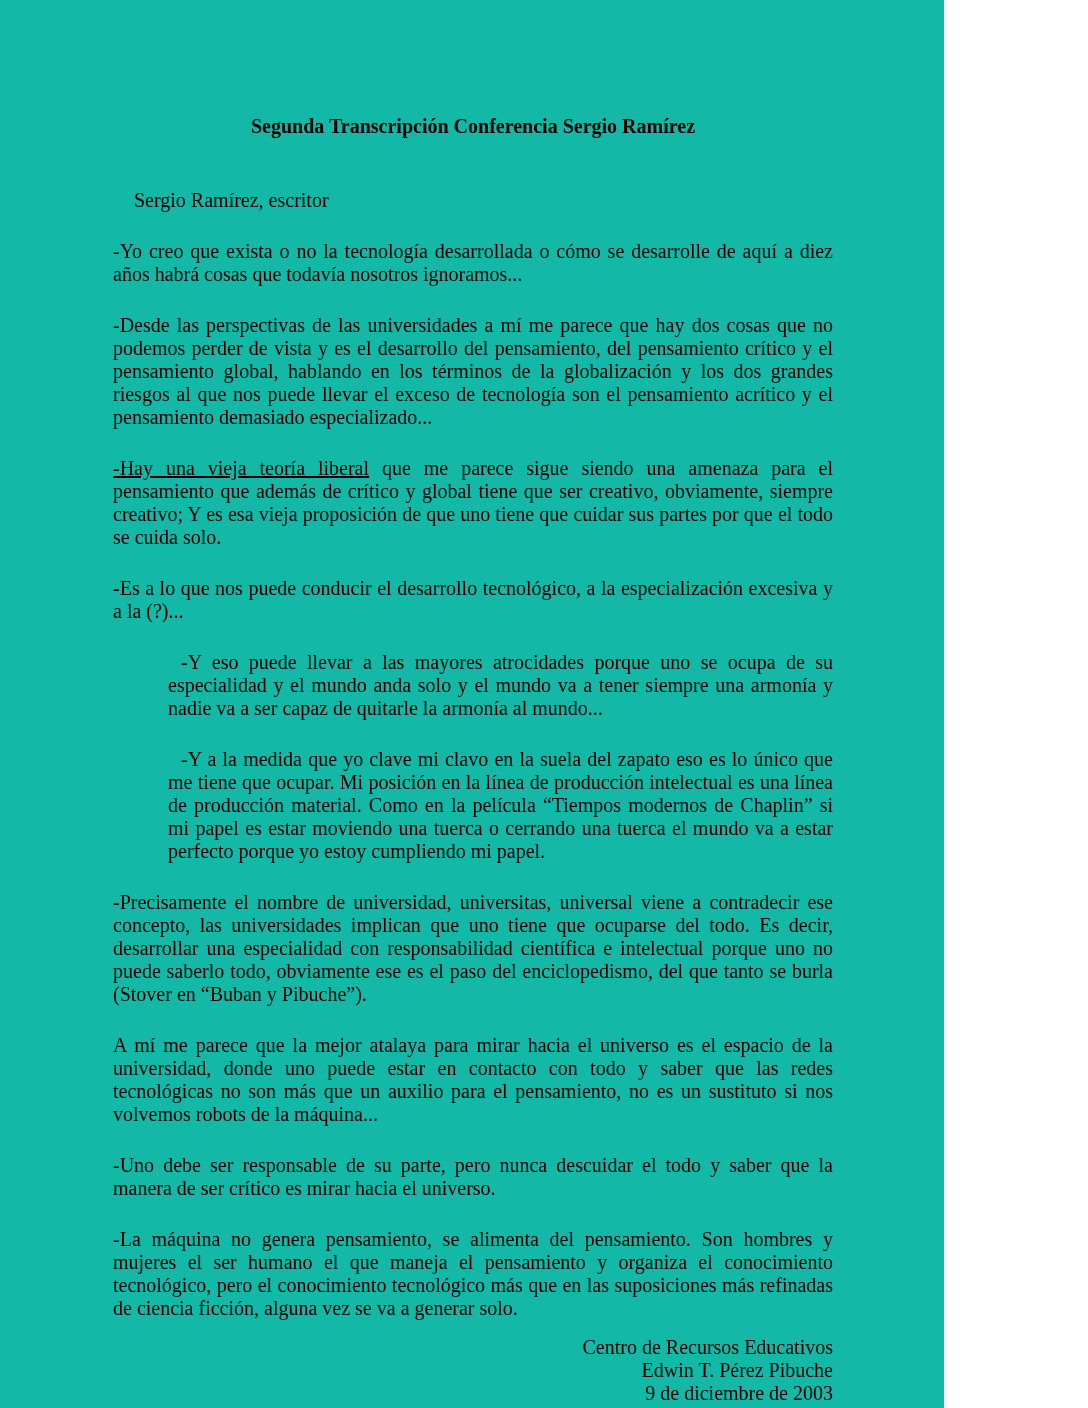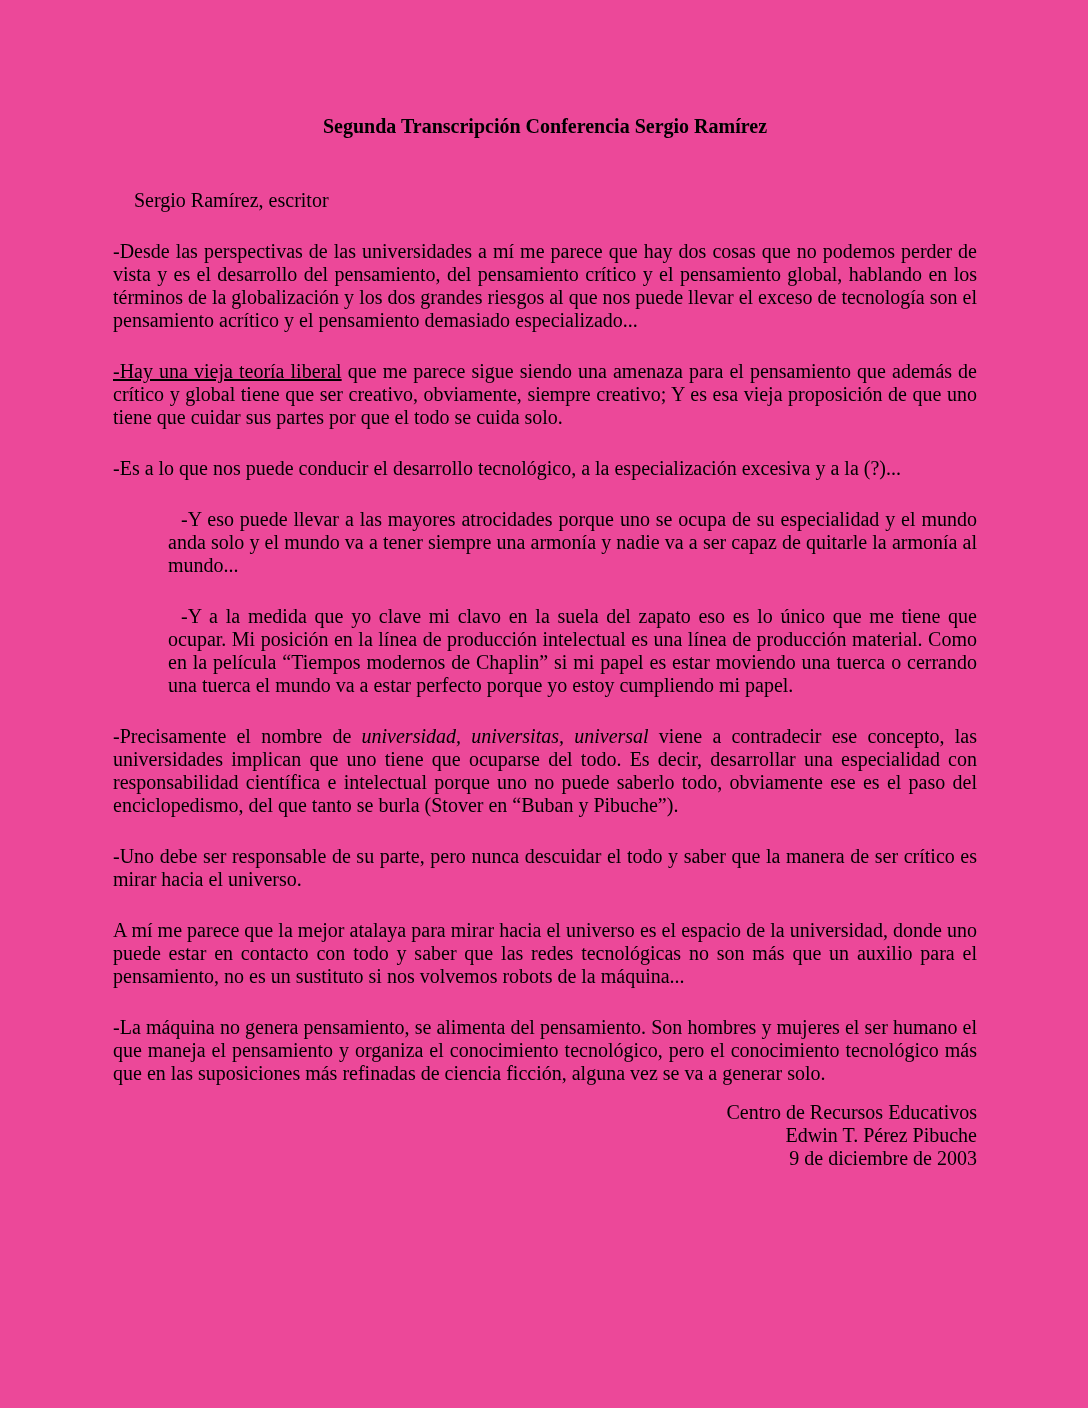--- a/index.html
+++ b/index.html
@@ -18,10 +18,10 @@
   }
   .page {
     box-sizing: border-box;
-    width: 1088px;
+    width: 944px;
     height: 1408px;
     padding: 115px 111px 40px 113px;
-    background: #ec4899;
+    background: #14b8a6;
   }
   .doc-title {
     margin: 0 0 51px 0;

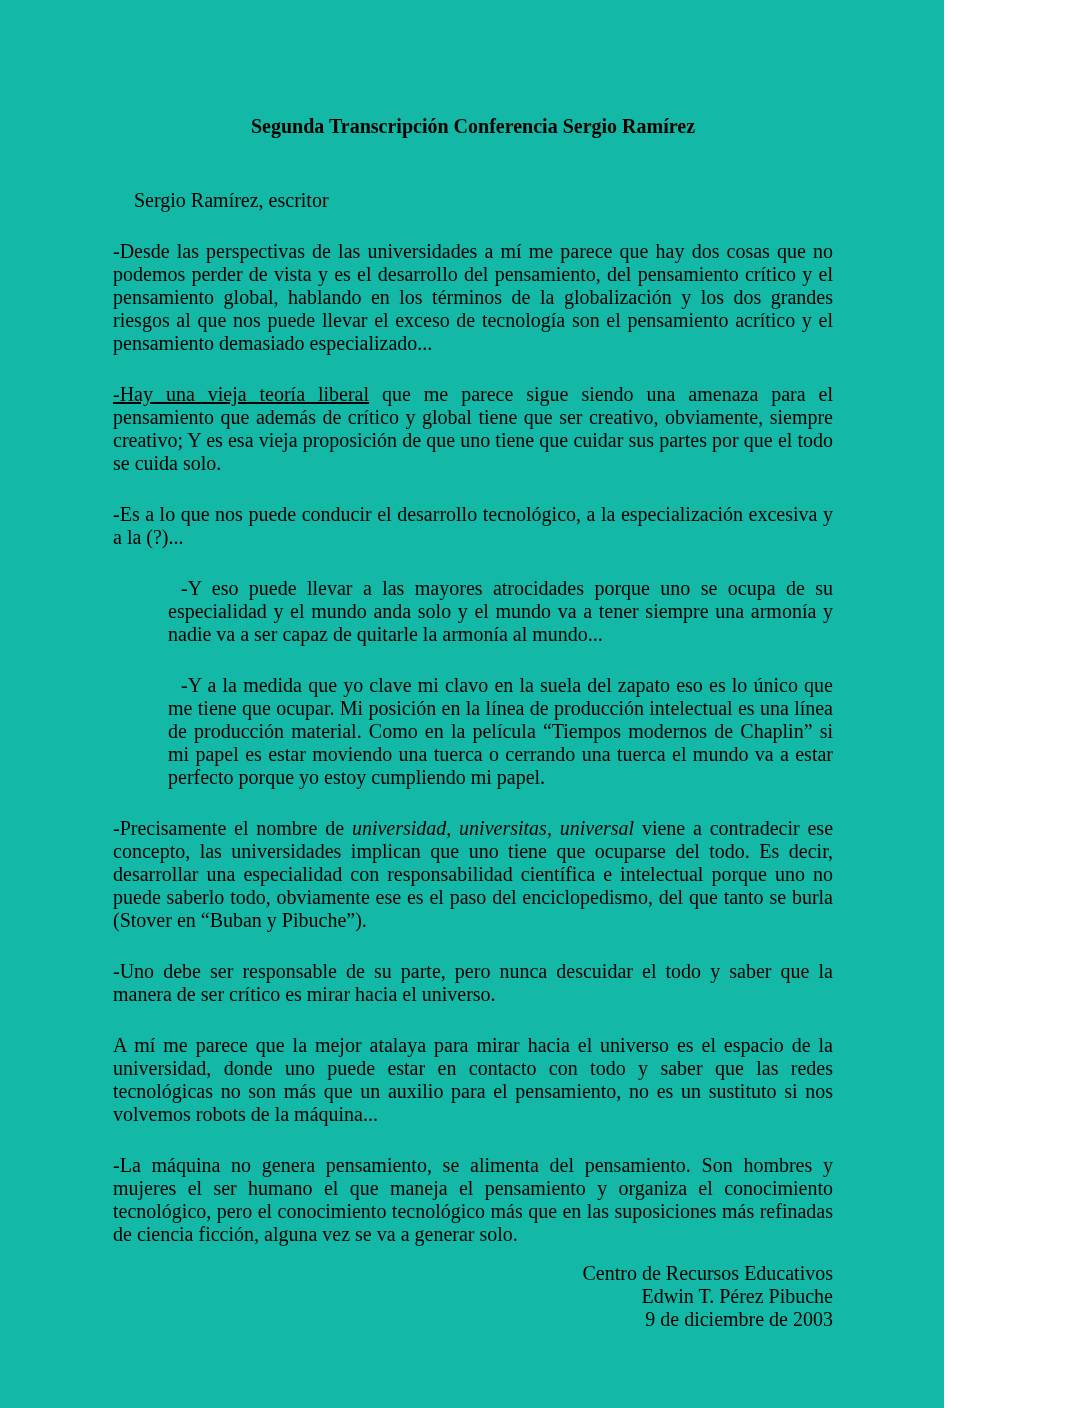--- a/index.html
+++ b/index.html
@@ -65,6 +65,7 @@
   <p class="speaker">Sergio Ramírez, escritor</p>
 
   <div id="document-body">
+      <p class="para"><span class="seg-normal">-Yo creo que exista o no la tecnología desarrollada o cómo se desarrolle de aquí a diez años  habrá cosas que todavía nosotros ignoramos...</span></p>
       <p class="para"><span class="seg-normal">-Desde las perspectivas de las universidades a mí me parece que hay dos cosas que no podemos perder de vista y es el desarrollo del pensamiento, del pensamiento crítico y el pensamiento global, hablando en los términos de la globalización y los dos grandes riesgos al que nos puede llevar el exceso de tecnología son el pensamiento acrítico y el pensamiento demasiado especializado...</span></p>
       <p class="para"><span class="seg-underline">-Hay una vieja teoría liberal</span><span class="seg-normal"> que me parece sigue siendo una amenaza para el pensamiento que además de crítico y global tiene que ser creativo, obviamente, siempre creativo; Y es esa vieja proposición de que uno tiene que cuidar sus partes por que el todo se cuida solo.</span></p>
       <p class="para"><span class="seg-normal">-Es a lo que nos puede conducir el desarrollo tecnológico, a la especialización excesiva y a la (?)...</span></p>

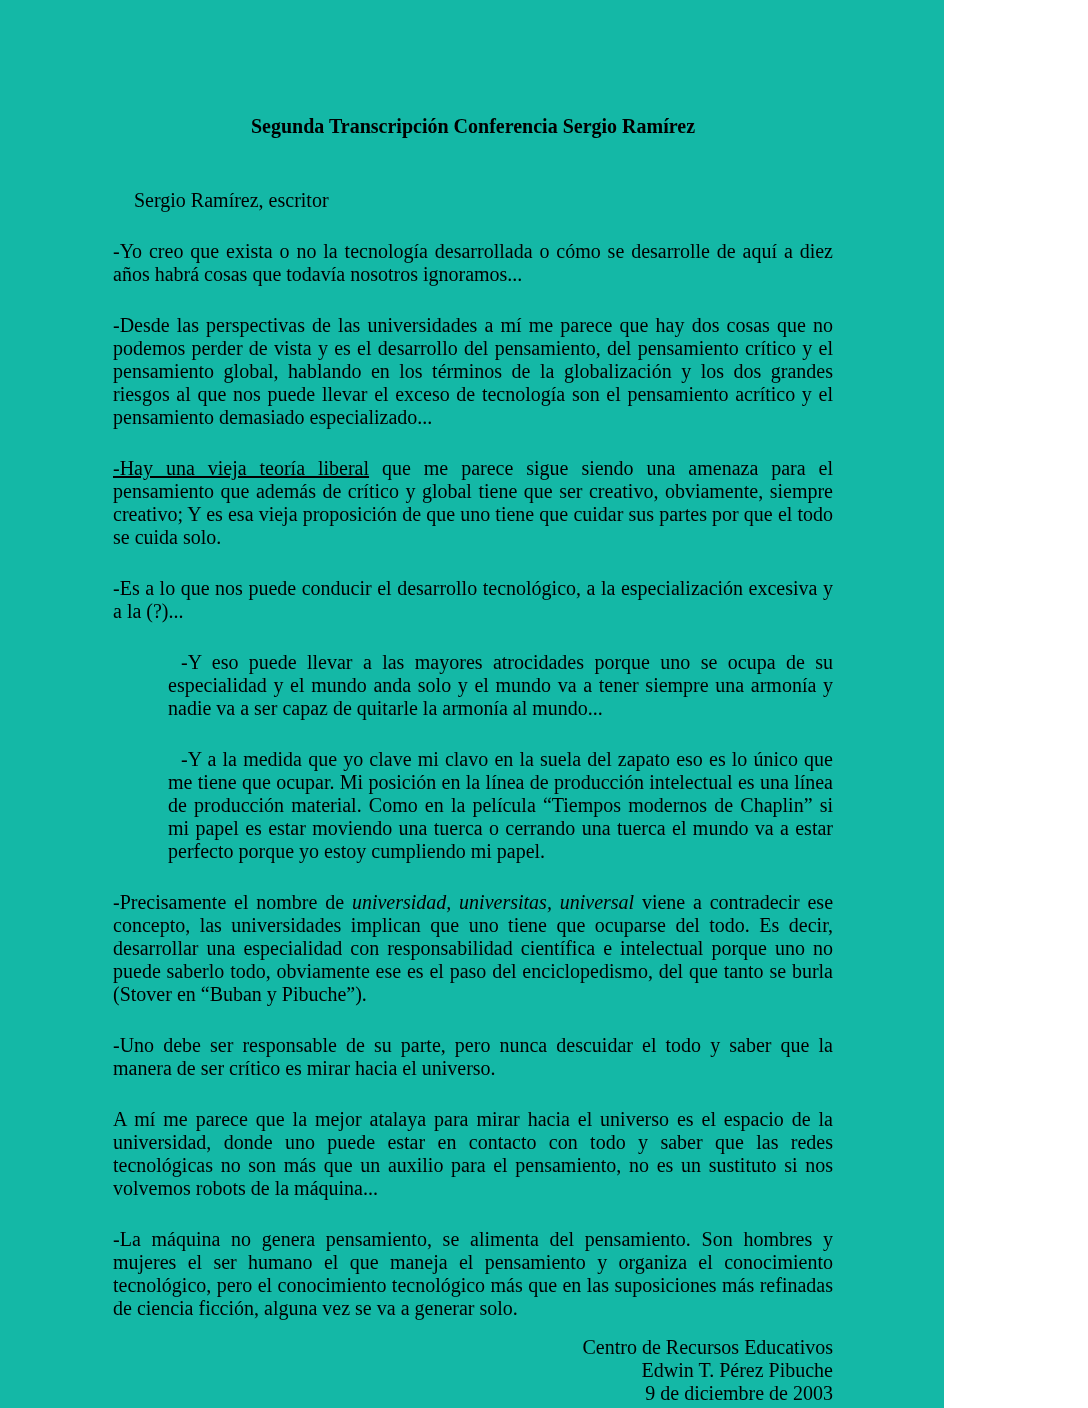--- a/index.html
+++ b/index.html
@@ -47,7 +47,7 @@
     margin-bottom: 16px;
   }
   .seg-underline { text-decoration: underline; }
-  .seg-italic { font-style: italic; }
+  .seg-italic { }
   .footer {
     text-align: right;
     margin: 0;

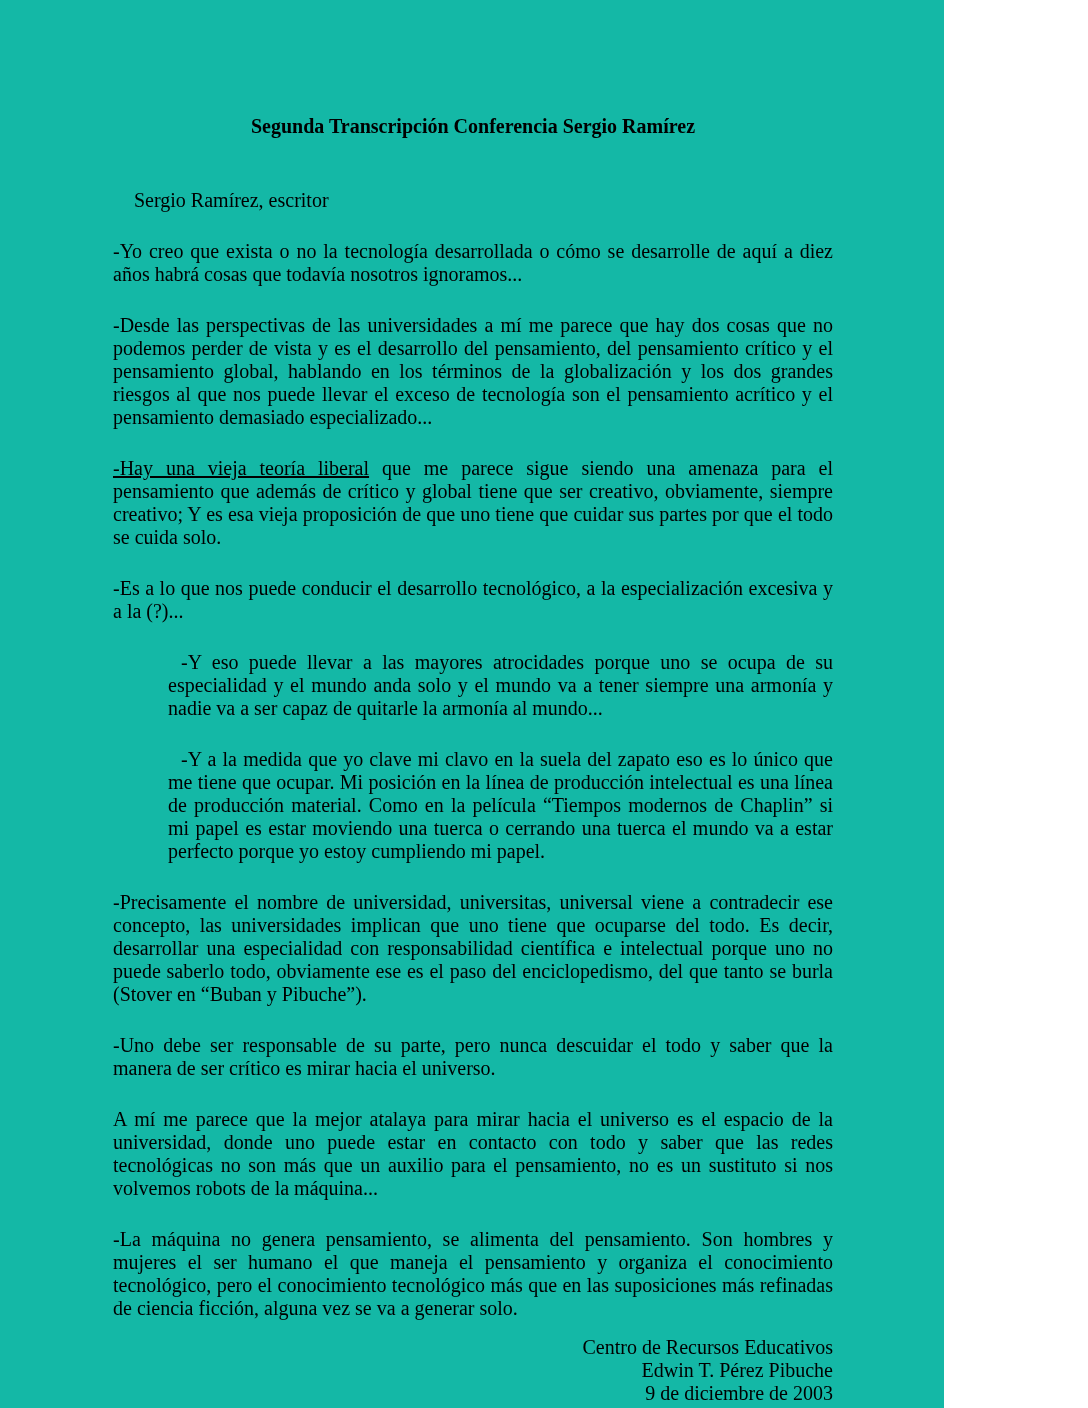--- a/index.html
+++ b/index.html
@@ -72,8 +72,8 @@
       <p class="para indented"><span class="seg-normal">-Y eso puede llevar a las mayores atrocidades porque uno se ocupa de su especialidad y el mundo anda solo y el mundo va a tener siempre una armonía y nadie va a ser capaz de quitarle la armonía al mundo...</span></p>
       <p class="para indented"><span class="seg-normal">-Y a la medida que yo clave mi clavo en la suela del zapato eso es lo único que me tiene que ocupar.  Mi posición en la línea de producción intelectual es una línea de producción material.  Como en la película “Tiempos modernos de Chaplin” si mi papel es estar moviendo una tuerca o cerrando una tuerca el mundo va a estar perfecto porque yo estoy cumpliendo mi papel.</span></p>
       <p class="para"><span class="seg-normal">-Precisamente el nombre de </span><span class="seg-italic">universidad, universitas, universal</span><span class="seg-normal"> viene a contradecir ese concepto, las universidades implican que uno tiene que ocuparse del todo.  Es decir, desarrollar una especialidad con responsabilidad científica e intelectual porque uno no puede saberlo todo, obviamente ese es el paso del enciclopedismo, del que tanto se burla (Stover en “Buban y Pibuche”).</span></p>
+      <p class="para"><span class="seg-normal">A mí me parece que la mejor atalaya para mirar hacia el universo es el espacio de la universidad, donde uno puede estar en contacto con todo y saber que las redes tecnológicas no son más que un auxilio para el pensamiento, no es un sustituto si nos volvemos robots de la máquina...</span></p>
       <p class="para"><span class="seg-normal">-Uno debe ser responsable de su parte, pero nunca descuidar el todo y saber que la manera de ser crítico es mirar hacia el universo.</span></p>
-      <p class="para"><span class="seg-normal">A mí me parece que la mejor atalaya para mirar hacia el universo es el espacio de la universidad, donde uno puede estar en contacto con todo y saber que las redes tecnológicas no son más que un auxilio para el pensamiento, no es un sustituto si nos volvemos robots de la máquina...</span></p>
       <p class="para"><span class="seg-normal">-La máquina no genera pensamiento, se alimenta del pensamiento.  Son hombres y mujeres el ser humano el que maneja el pensamiento y organiza el conocimiento tecnológico, pero el conocimiento tecnológico más que en las suposiciones más refinadas de ciencia ficción, alguna vez se va a generar solo.</span></p>
     </div>
 

